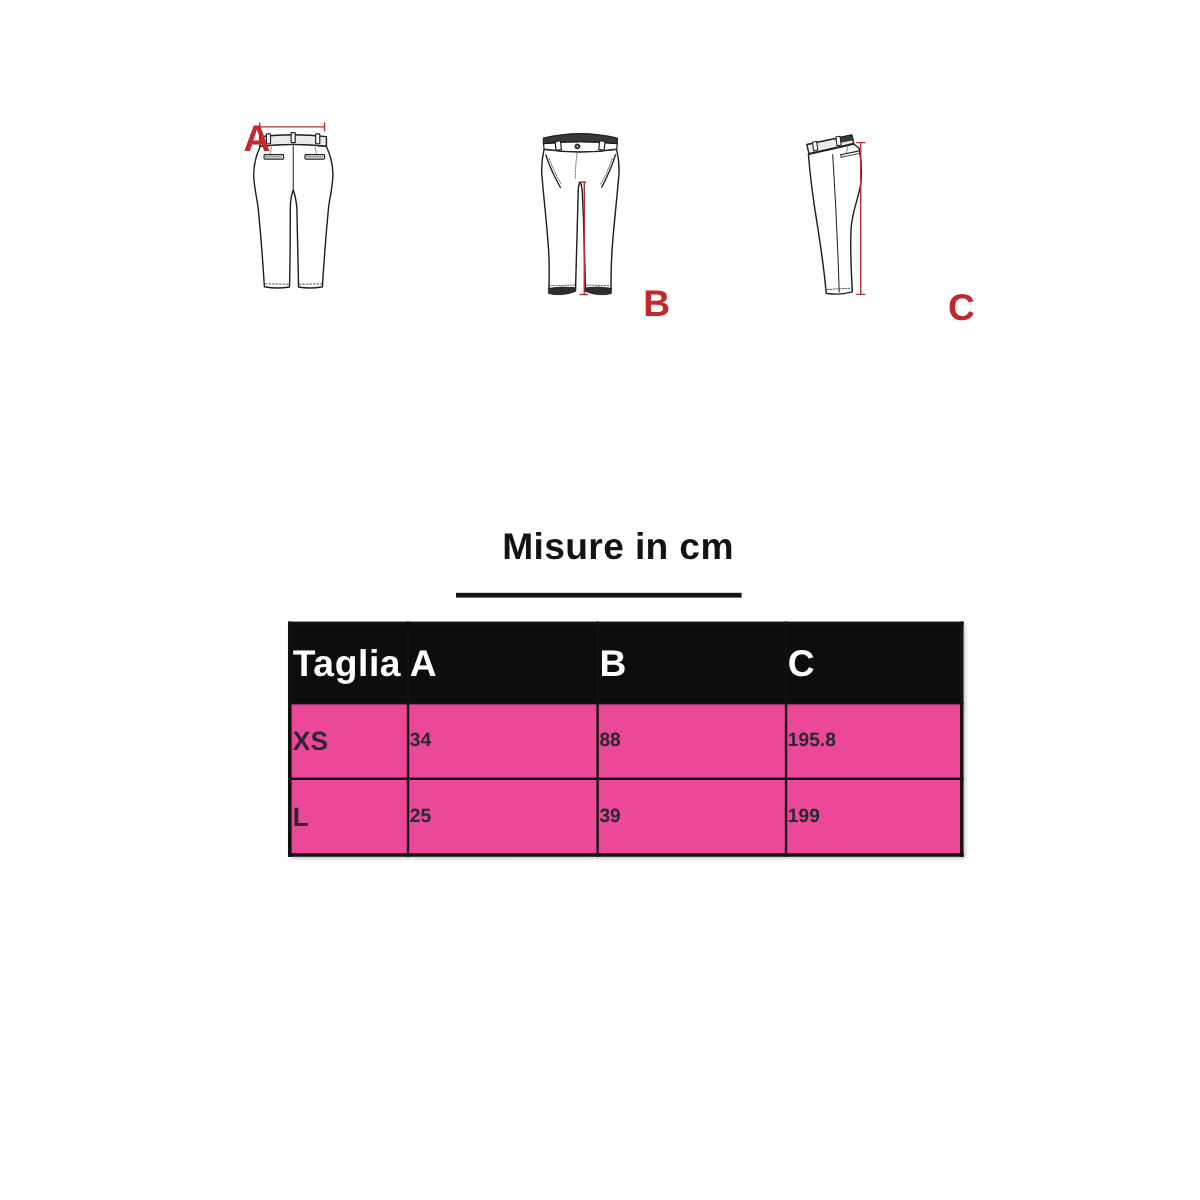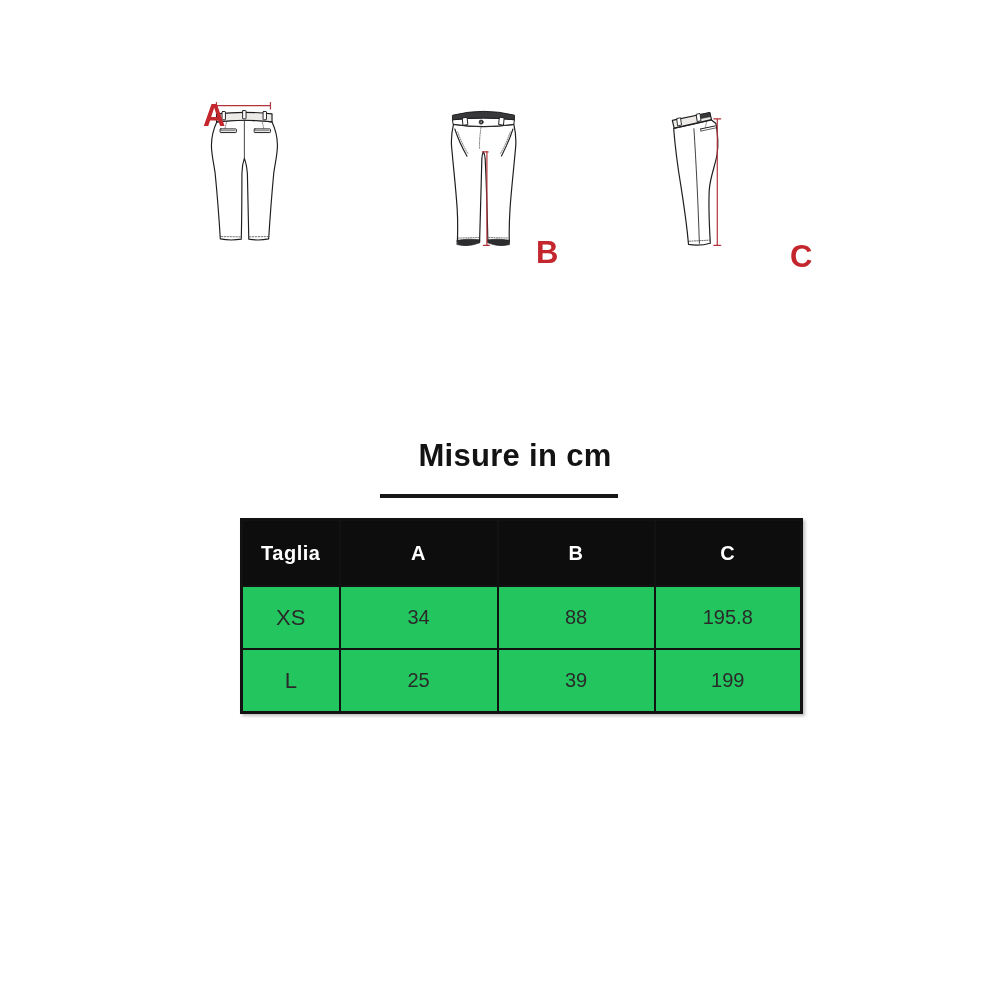--- a/index.html
+++ b/index.html
@@ -30,7 +30,7 @@
   table.size-table{border-width:3px;}
   table.size-table th{
     background:#0d0d0d;color:#ffffff;height:62px;
-    font-size:20px;font-weight:800;letter-spacing:0.5px;text-align:center;
+    font-size:31px;font-weight:800;letter-spacing:0.5px;text-align:left;
   }
   table.size-table td{
     background:#22c55e;height:59px;text-align:center;vertical-align:middle;

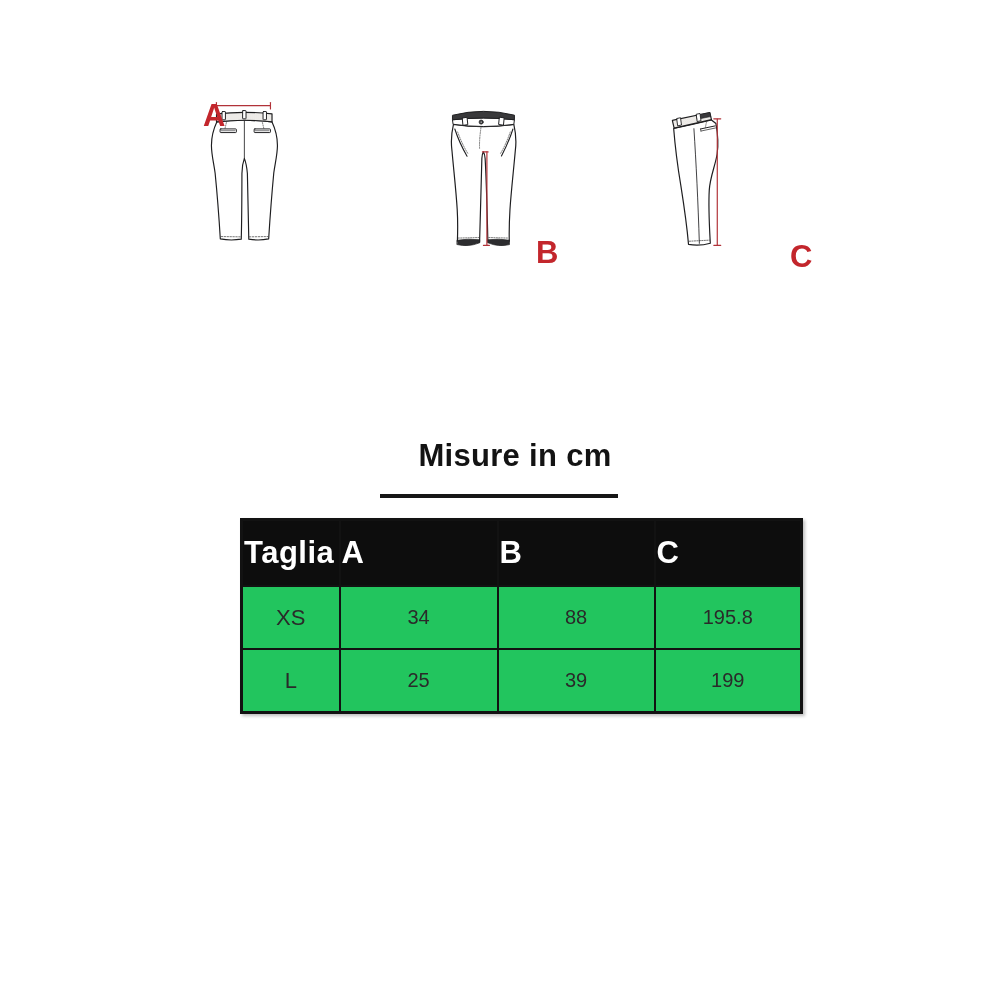--- a/index.html
+++ b/index.html
@@ -33,8 +33,8 @@
     font-size:31px;font-weight:800;letter-spacing:0.5px;text-align:left;
   }
   table.size-table td{
-    background:#22c55e;height:59px;text-align:center;vertical-align:middle;
-    color:#2a2a2a;font-weight:400;
+    background:#ec4899;height:59px;text-align:left;vertical-align:middle;
+    color:#2a2a2a;font-weight:700;
   }
   td.size-cell{font-size:22px;}
   td.value-cell{font-size:20px;}

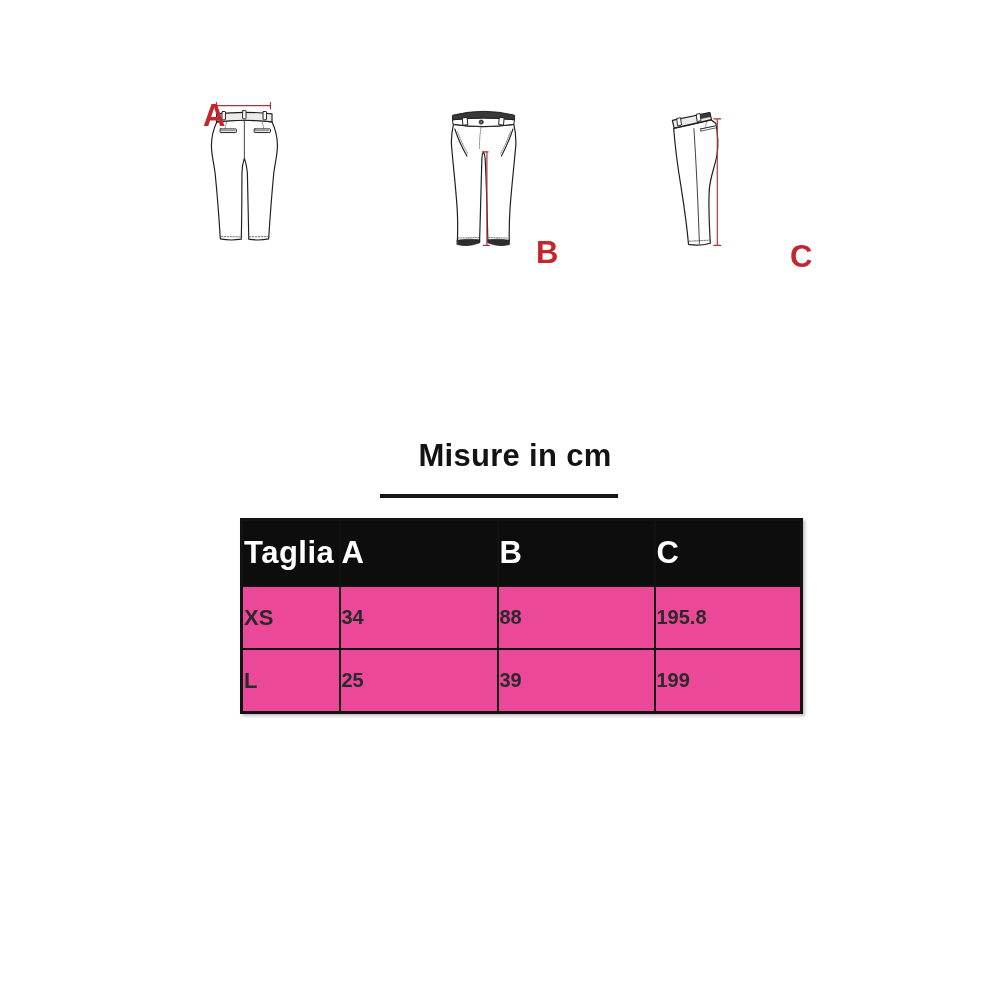--- a/index.html
+++ b/index.html
@@ -37,7 +37,7 @@
     color:#2a2a2a;font-weight:700;
   }
   td.size-cell{font-size:22px;}
-  td.value-cell{font-size:20px;}
+  td.value-cell{font-size:16px;}
 </style>
 </head>
 <body>

